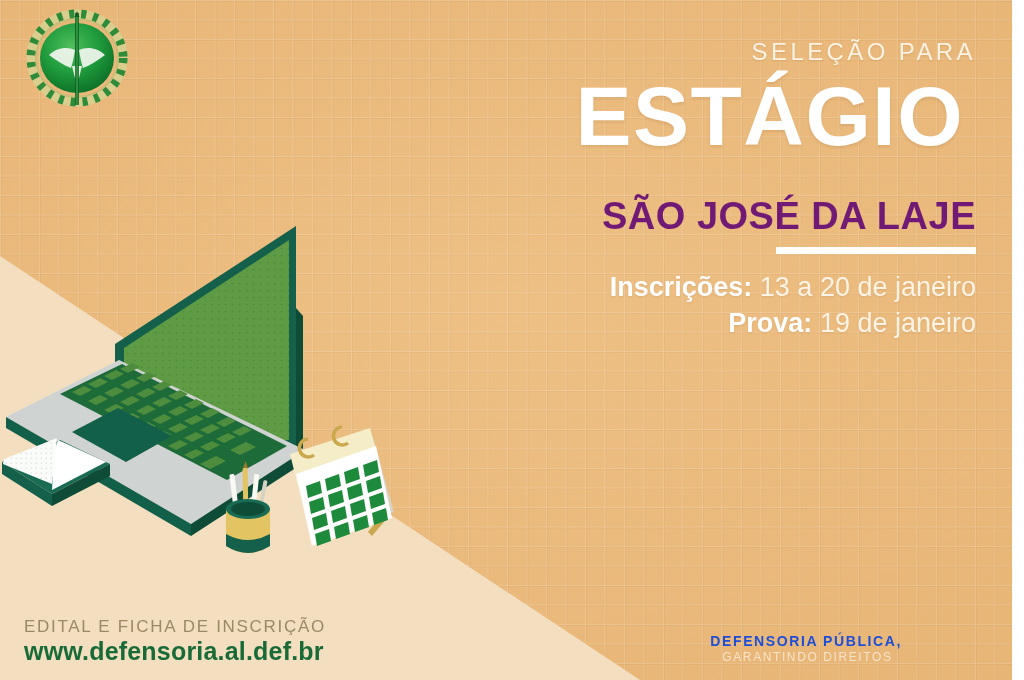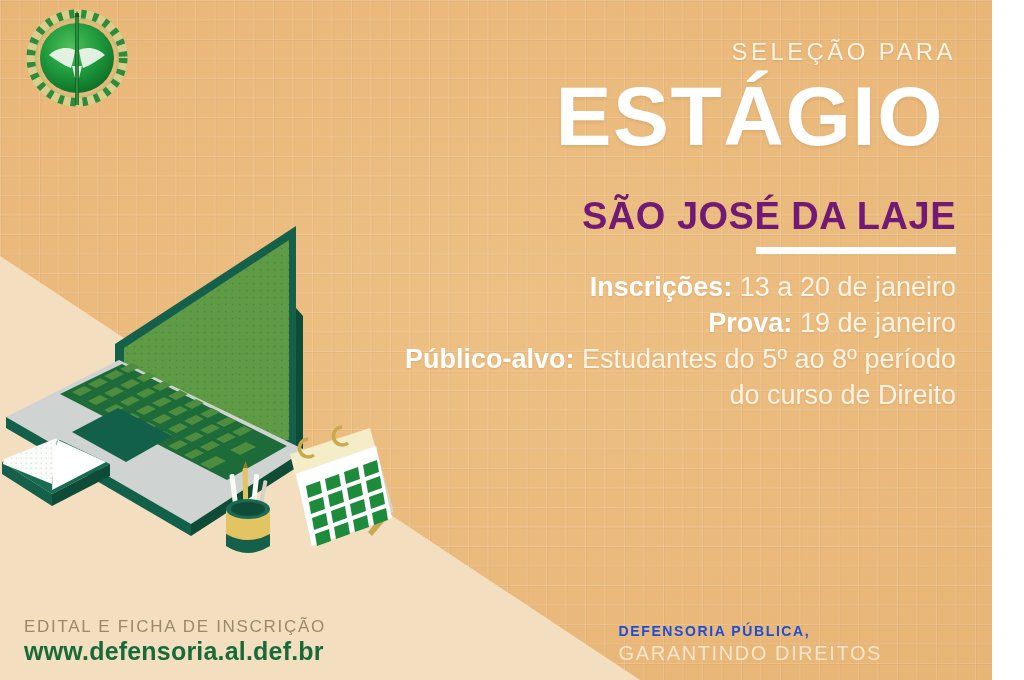--- a/index.html
+++ b/index.html
@@ -15,6 +15,7 @@
     overflow: hidden;
     font-family: "Liberation Sans", "DejaVu Sans", sans-serif;
     background-color: #EDBC7D;
+    padding-left: 20px;
   }
 
   

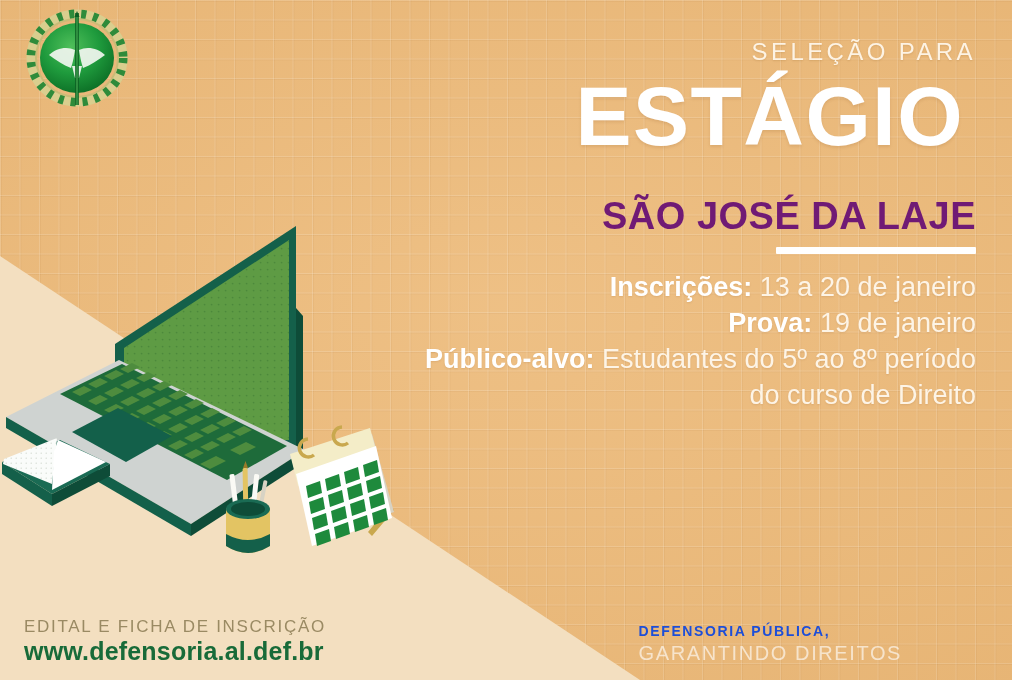--- a/index.html
+++ b/index.html
@@ -366,10 +366,6 @@
         <span class="lbl">Prova:</span>
         <span>19 de janeiro</span>
       </div>
-      <div class="details-wrap">
-        <span class="lbl">Público-alvo:</span>
-        <span>Estudantes do 5º ao 8º período do curso de Direito</span>
-      </div>
     </div>
   </div>
 

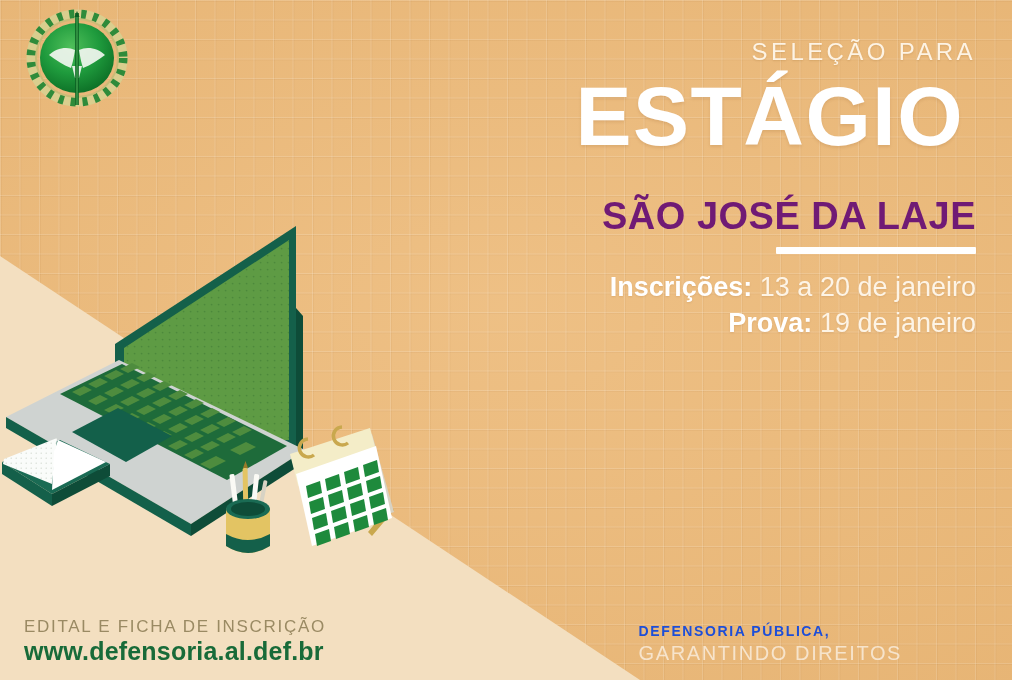--- a/index.html
+++ b/index.html
@@ -168,11 +168,12 @@
     line-height: 1.3;
   }
   .foot-right .fr2 {
-    font-size: 20px;
+    font-size: 12px;
     font-weight: 400;
     letter-spacing: 1.6px;
     color: rgba(255,255,255,0.62);
     line-height: 1.3;
+    margin-left: 12px;
   }
 </style>
 </head>

